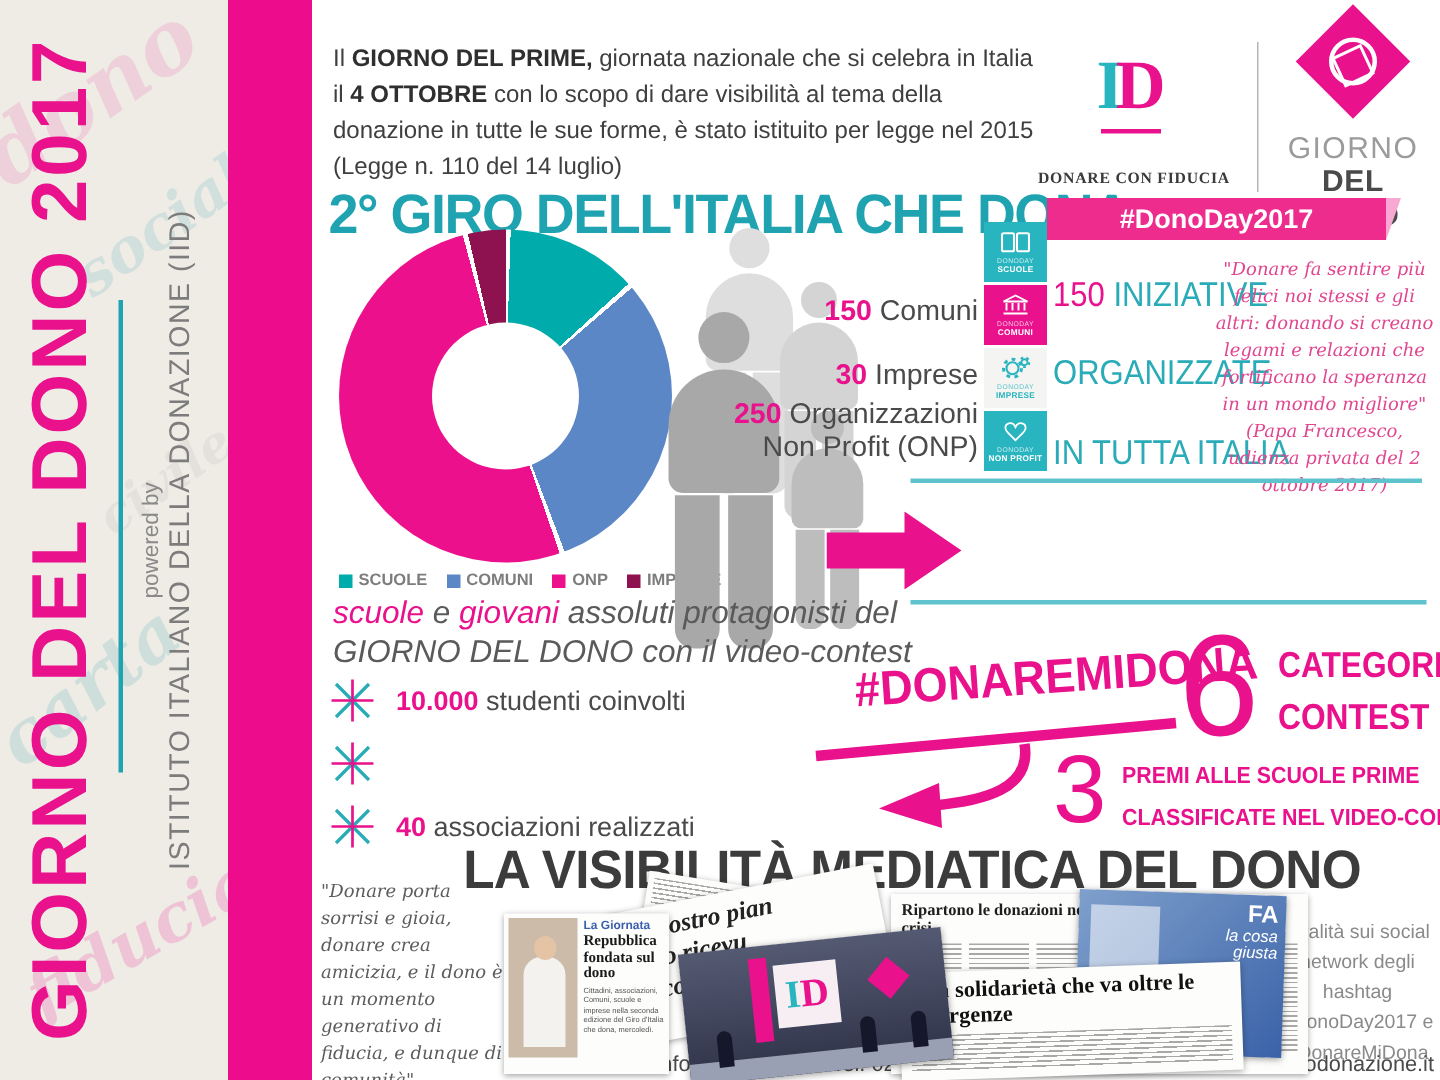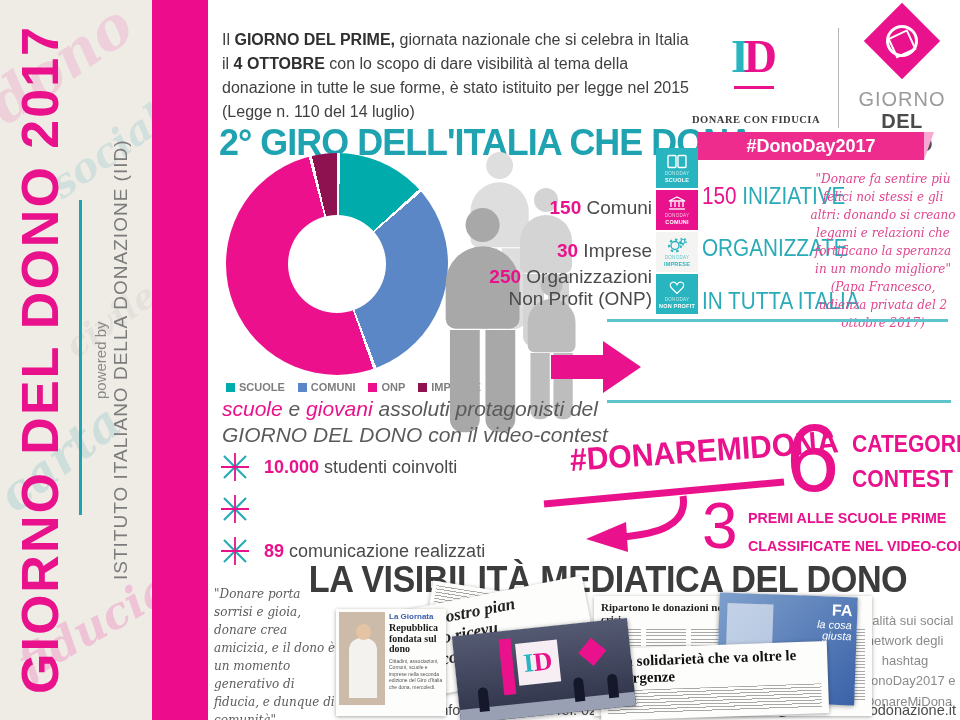--- a/index.html
+++ b/index.html
@@ -333,7 +333,7 @@
           <path d="M15,1 L15,29 M1,15 L29,15" stroke="#e9118c" stroke-width="1.8"></path>
         </g>
       </svg>
-    <span class="txt"><b>89</b><span> comunicazione realizzati</span></span>
+    <span class="txt"><b>40</b><span> comunicazione realizzati</span></span>
   </div>
 
   <div class="hashtag">#DONAREMIDONA</div>

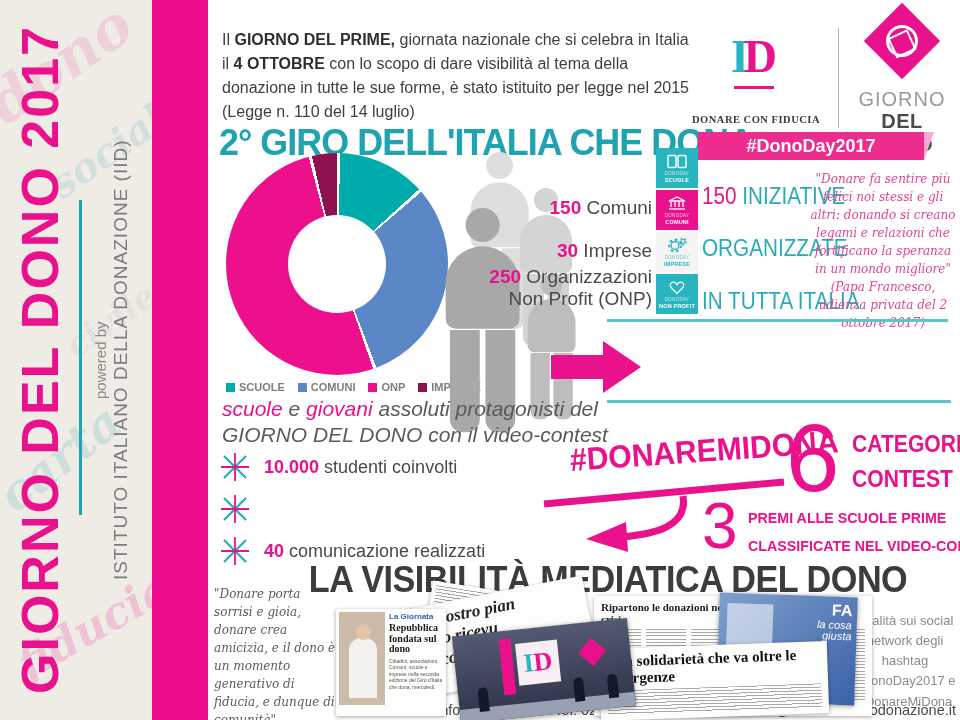--- a/index.html
+++ b/index.html
@@ -333,7 +333,7 @@
           <path d="M15,1 L15,29 M1,15 L29,15" stroke="#e9118c" stroke-width="1.8"></path>
         </g>
       </svg>
-    <span class="txt"><b>40</b><span> comunicazione realizzati</span></span>
+    <span class="txt"><b>40</b><span> associazioni realizzati</span></span>
   </div>
 
   <div class="hashtag">#DONAREMIDONA</div>

